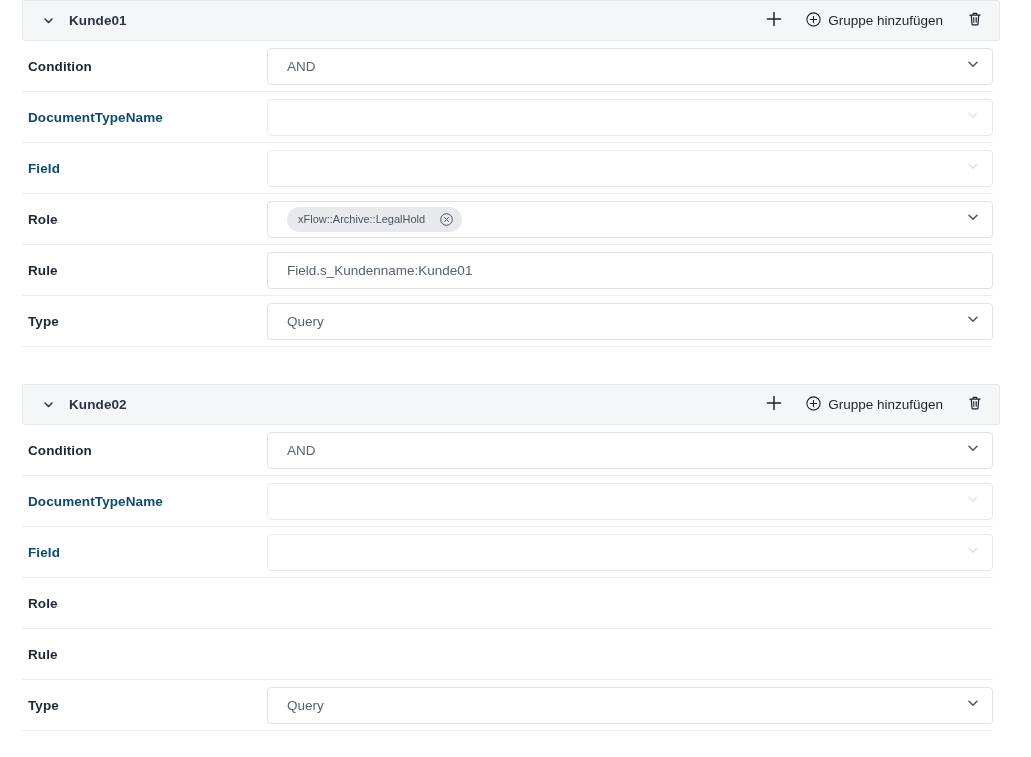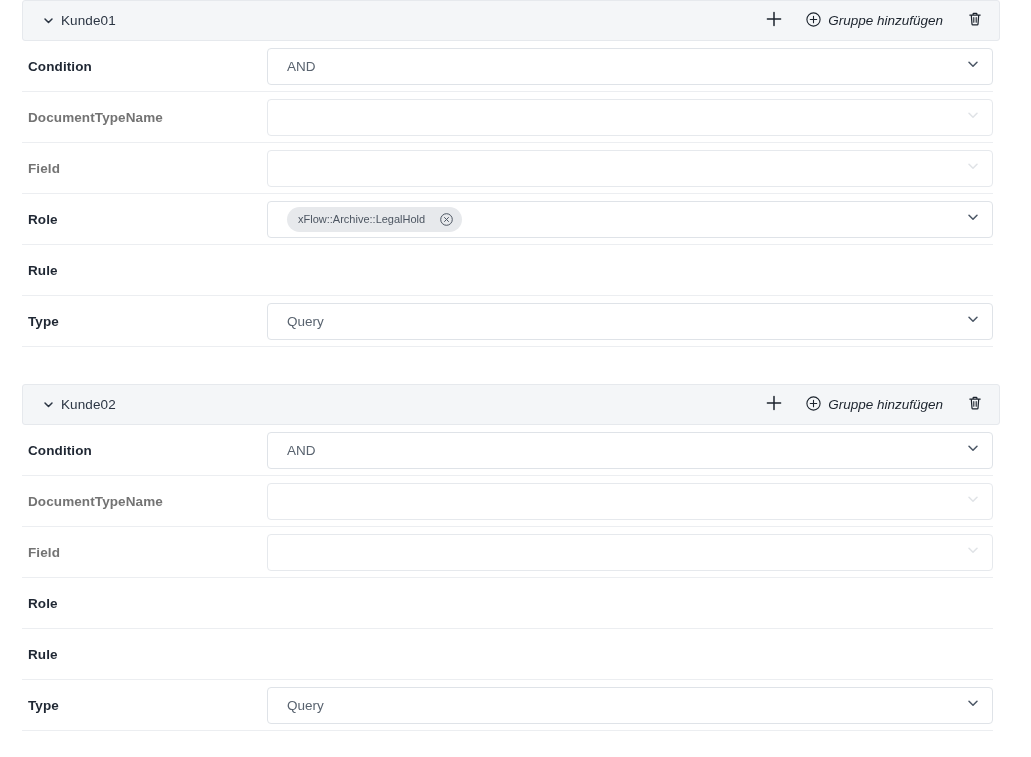--- a/index.html
+++ b/index.html
@@ -46,9 +46,9 @@
   .collapse-caret svg { display: block; }
 
   .group-title {
-    margin-left: 0;
+    margin-left: 8px;
     font-size: 13.5px;
-    font-weight: normal;
+    font-weight: bold;
     color: #2b3543;
     letter-spacing: .1px;
     white-space: nowrap;

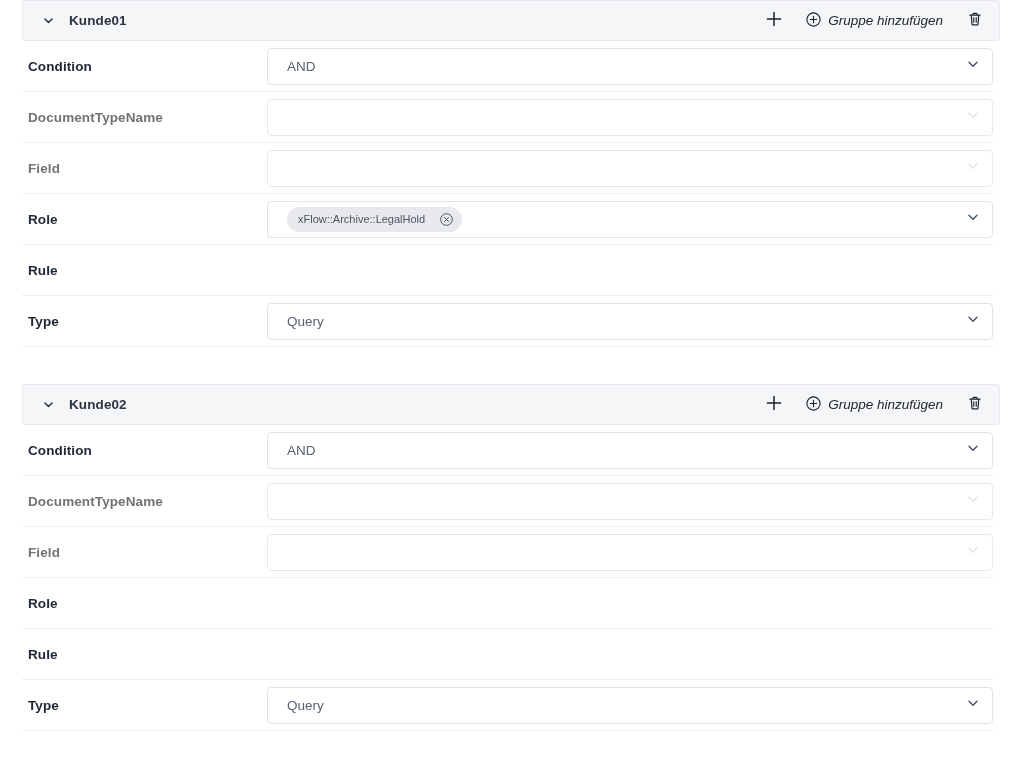--- a/index.html
+++ b/index.html
@@ -71,7 +71,6 @@
     cursor: pointer;
     color: #1b232d;
     font-family: "Liberation Sans", sans-serif;
-    font-style: italic;
   }
   .btn-add-cond { width: 44px; }
   .btn-add-group {

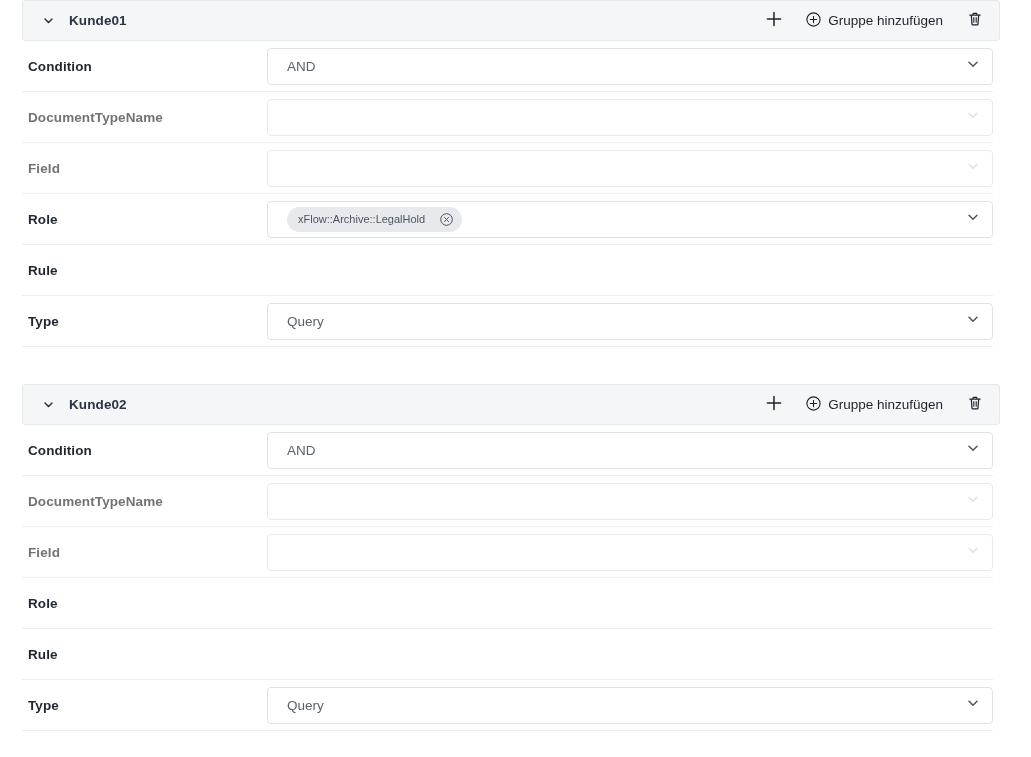--- a/index.html
+++ b/index.html
@@ -105,7 +105,7 @@
     letter-spacing: .1px;
     white-space: nowrap;
   }
-  .row-label.disabled { color: #737373; }
+  .row-label.disabled { color: #0c4a6e; }
 
   .control {
     position: relative;

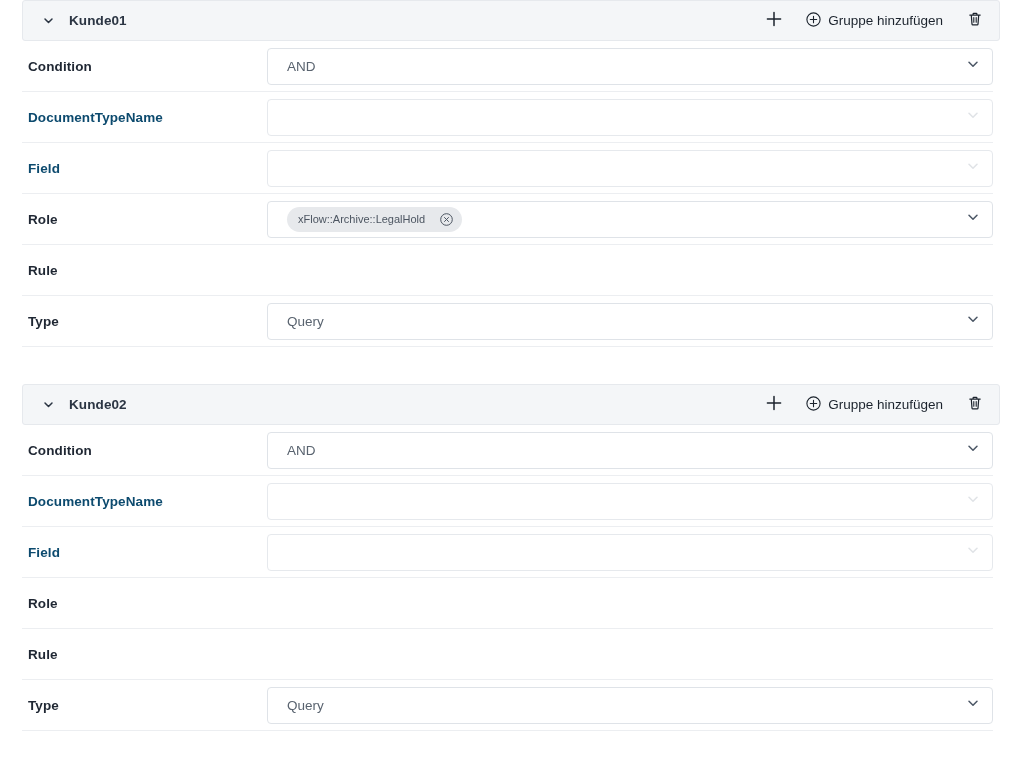--- a/index.html
+++ b/index.html
@@ -242,6 +242,9 @@
         </div>
         <div class="row">
           <div class="row-label">Rule</div>
+          <div class="control">
+            <span class="control-value">Field.s_Kundenname:Kunde01</span>
+          </div>
         </div>
         <div class="row">
           <div class="row-label">Type</div>

